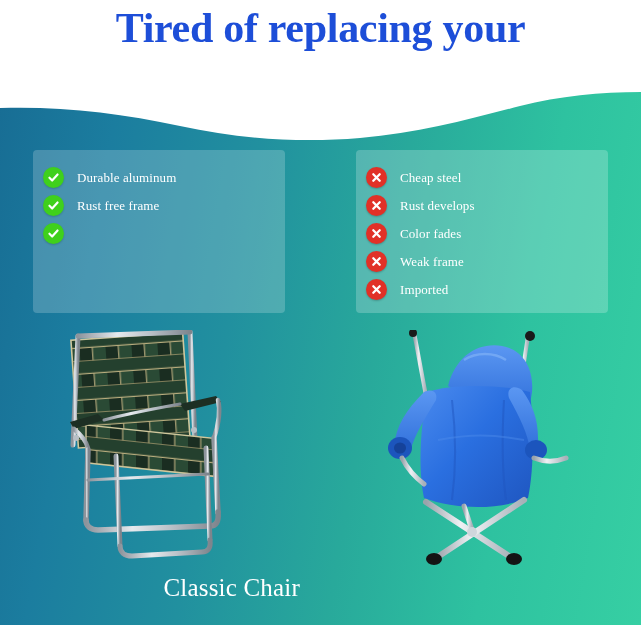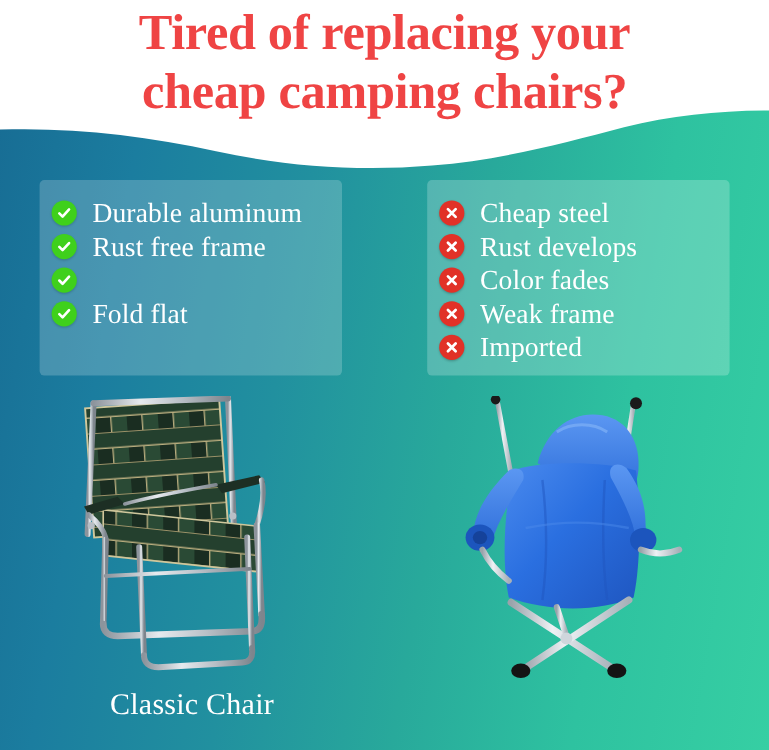--- a/index.html
+++ b/index.html
@@ -28,7 +28,7 @@
     font-size: 42px;
     line-height: 49px;
     letter-spacing: -0.3px;
-    color: #ef4444;
+    color: #1d4ed8;
     z-index: 6;
   }
   .headline .line { display: block; white-space: nowrap; }

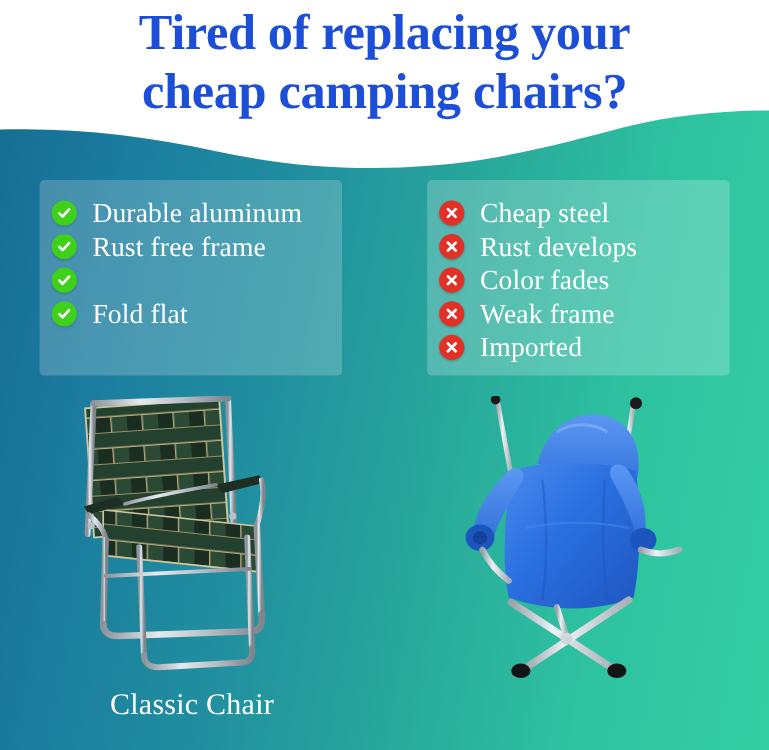--- a/index.html
+++ b/index.html
@@ -146,7 +146,6 @@
 
   <div class="headline">
     <span class="line">Tired of replacing your</span>
-    <span class="line">cheap camping chairs?</span>
   </div>
 
   <div class="panel panel-left">

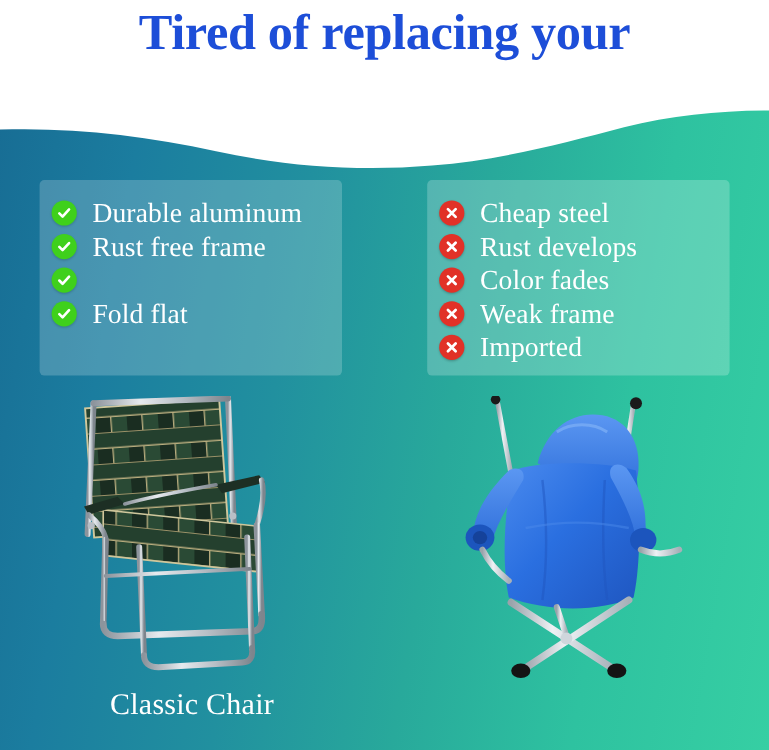--- a/index.html
+++ b/index.html
@@ -99,7 +99,7 @@
   .badge-cross { background: #e13127; box-shadow: 0 1px 2px rgba(0,0,0,0.22); }
   .feature-text {
     font-family: "Liberation Serif", serif;
-    font-size: 23px;
+    font-size: 13px;
     line-height: 20px;
     color: #ffffff;
     letter-spacing: 0.1px;

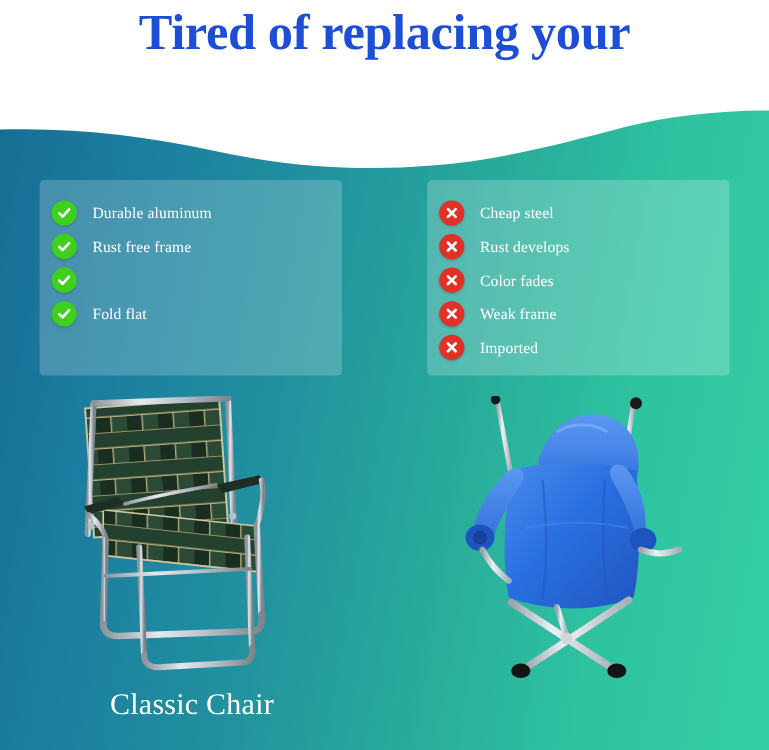--- a/index.html
+++ b/index.html
@@ -177,14 +177,6 @@
     </div>
 
 
-    <div class="feature-row">
-      <span class="badge badge-check">
-        <svg width="13" height="13" viewBox="0 0 24 24">
-            <path d="M4.5 12.5 L9.5 17.5 L19.5 6.5" fill="none" stroke="#ffffff" stroke-width="4" stroke-linecap="round" stroke-linejoin="round"></path>
-          </svg>
-      </span>
-      <span class="feature-text">Fold flat</span>
-    </div>
 
   </div>
 

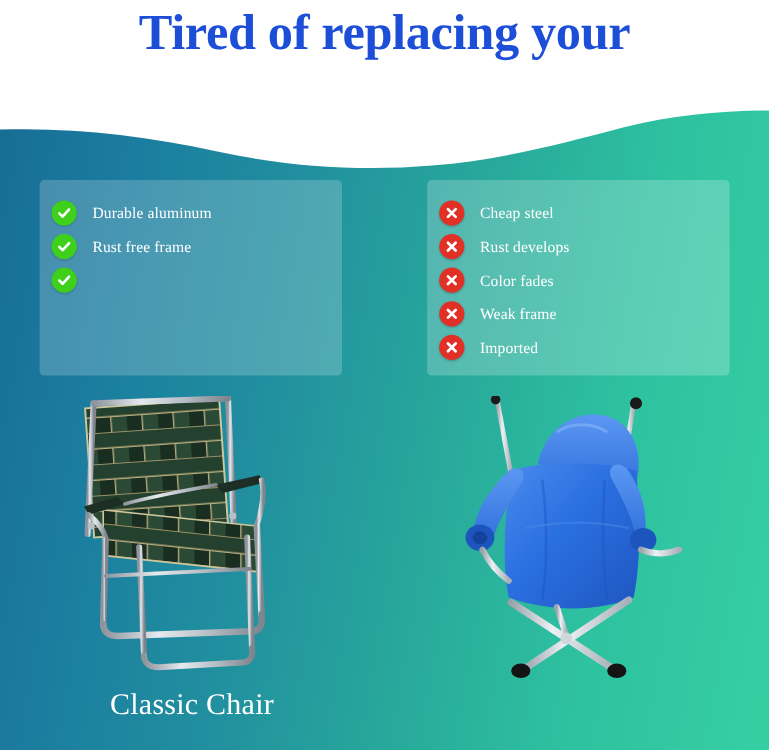--- a/index.html
+++ b/index.html
@@ -118,7 +118,7 @@
   .caption {
     position: absolute;
     z-index: 5;
-    text-align: center;
+    text-align: right;
     font-family: "Liberation Serif", serif;
     font-size: 25px;
     line-height: 30px;

